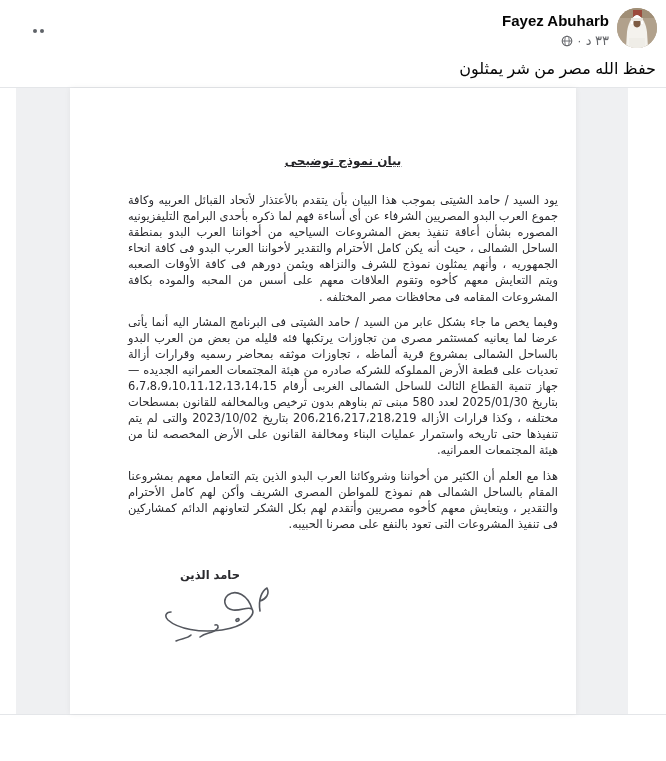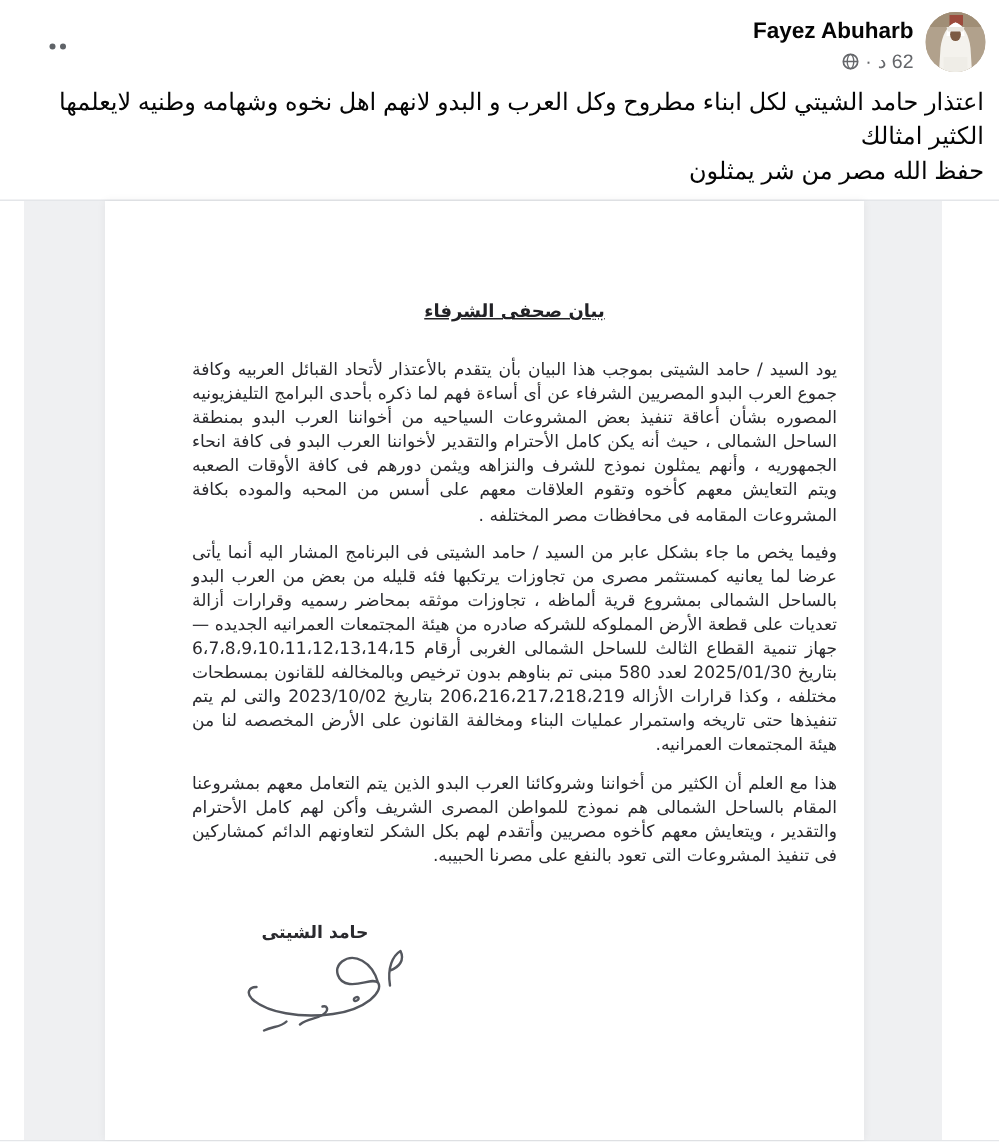--- a/index.html
+++ b/index.html
@@ -82,7 +82,7 @@
   <div class="header-info">
     <div class="author-name">Fayez Abuharb</div>
     <div class="post-meta">
-      <span>62 د</span>
+      <span>٣٣ د</span>
       <span>·</span>
       <svg class="globe" viewBox="0 0 16 16">
         <circle cx="8" cy="8" r="6.4" fill="none" stroke="#65676b" stroke-width="1.5"></circle>

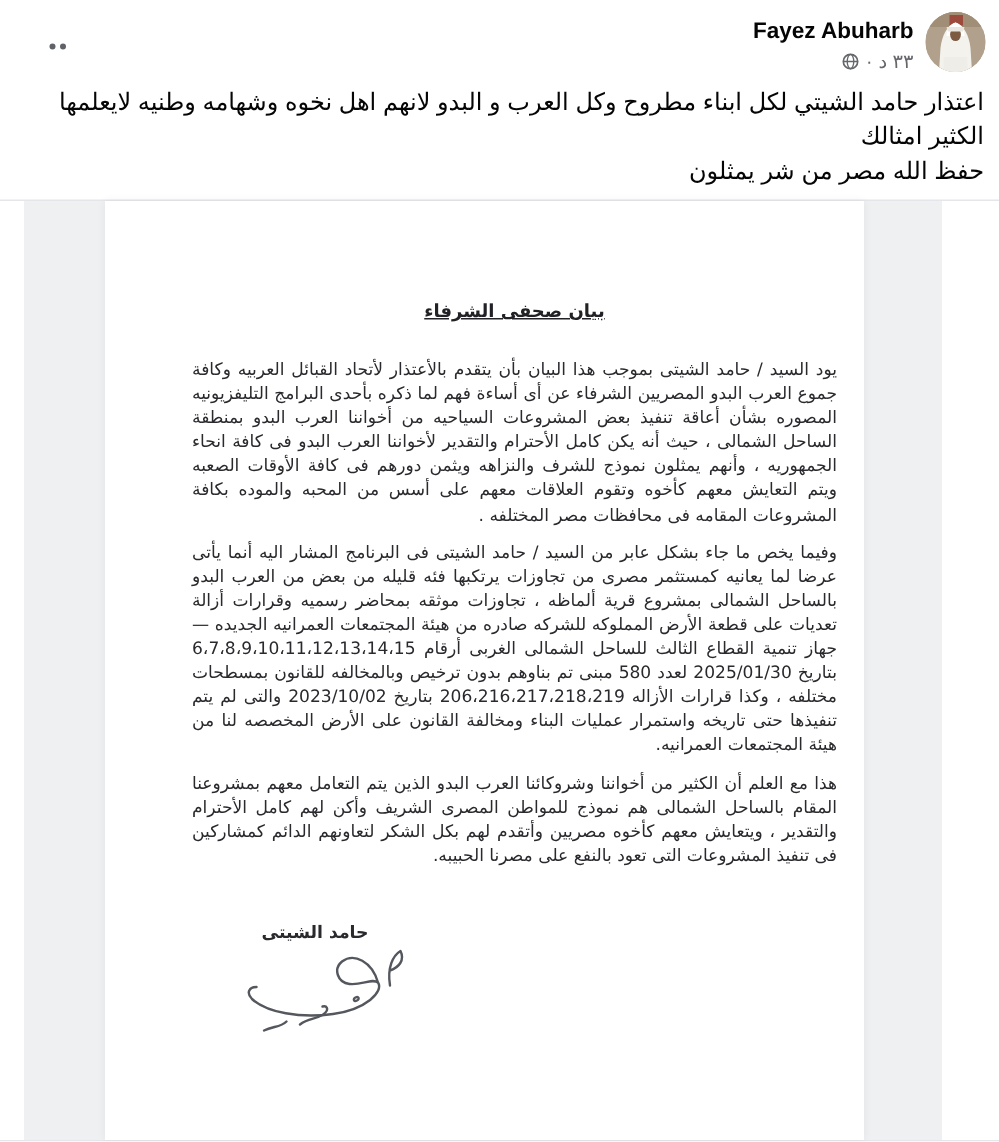--- a/index.html
+++ b/index.html
@@ -98,7 +98,6 @@
 </div>
 
 <div class="post-text" dir="rtl">
-  <div>اعتذار حامد الشيتي لكل ابناء مطروح وكل العرب و البدو لانهم اهل نخوه وشهامه وطنيه لايعلمها الكثير امثالك</div>
   <div>حفظ الله مصر من شر يمثلون</div>
 </div>
 

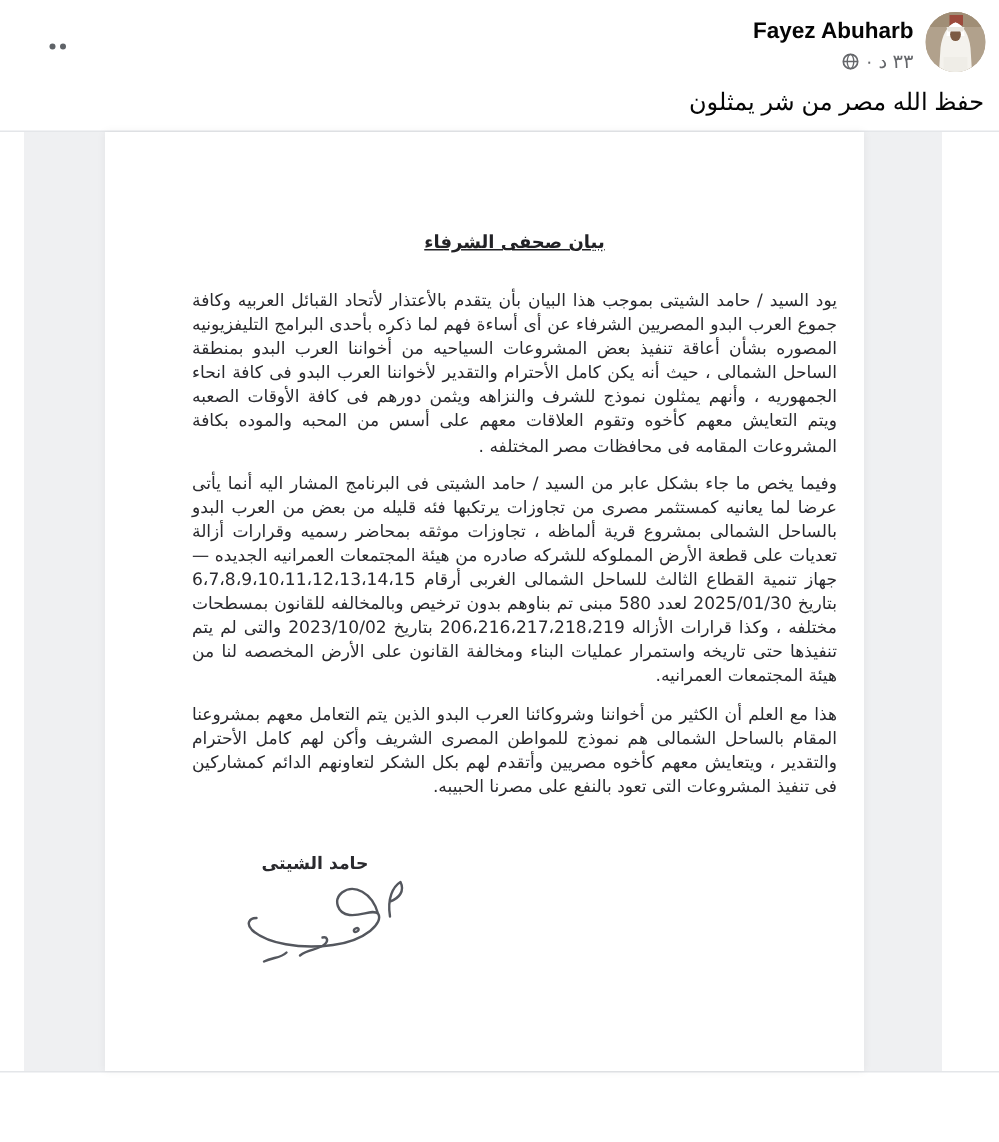--- a/index.html
+++ b/index.html
@@ -104,7 +104,7 @@
 <div class="attachment">
   <div class="scan">
     <div class="paper" dir="rtl">
-      <div class="doc-title">بيان صحفى الشرفاء</div>
+      <div class="doc-title">بيان نموذج توضيحى</div>
       <div class="doc-para">يود السيد / حامد الشيتى بموجب هذا البيان بأن يتقدم بالأعتذار لأتحاد القبائل العربيه وكافة جموع العرب البدو المصريين الشرفاء عن أى أساءة فهم لما ذكره بأحدى البرامج التليفزيونيه المصوره بشأن أعاقة تنفيذ بعض المشروعات السياحيه من أخواننا العرب البدو بمنطقة الساحل الشمالى ، حيث أنه يكن كامل الأحترام والتقدير لأخواننا العرب البدو فى كافة انحاء الجمهوريه ، وأنهم يمثلون نموذج للشرف والنزاهه ويثمن دورهم فى كافة الأوقات الصعبه ويتم التعايش معهم كأخوه وتقوم العلاقات معهم على أسس من المحبه والموده بكافة المشروعات المقامه فى محافظات مصر المختلفه .</div>
       <div class="doc-para">وفيما يخص ما جاء بشكل عابر من السيد / حامد الشيتى فى البرنامج المشار اليه أنما يأتى عرضا لما يعانيه كمستثمر مصرى من تجاوزات يرتكبها فئه قليله من بعض من العرب البدو بالساحل الشمالى بمشروع قرية ألماظه ، تجاوزات موثقه بمحاضر رسميه وقرارات أزالة تعديات على قطعة الأرض المملوكه للشركه صادره من هيئة المجتمعات العمرانيه الجديده — جهاز تنمية القطاع الثالث للساحل الشمالى الغربى أرقام 6،7،8،9،10،11،12،13،14،15 بتاريخ 2025/01/30 لعدد 580 مبنى تم بناوهم بدون ترخيص وبالمخالفه للقانون بمسطحات مختلفه ، وكذا قرارات الأزاله 206،216،217،218،219 بتاريخ 2023/10/02 والتى لم يتم تنفيذها حتى تاريخه واستمرار عمليات البناء ومخالفة القانون على الأرض المخصصه لنا من هيئة المجتمعات العمرانيه.</div>
       <div class="doc-para">هذا مع العلم أن الكثير من أخواننا وشروكائنا العرب البدو الذين يتم التعامل معهم بمشروعنا المقام بالساحل الشمالى هم نموذج للمواطن المصرى الشريف وأكن لهم كامل الأحترام والتقدير ، ويتعايش معهم كأخوه مصريين وأتقدم لهم بكل الشكر لتعاونهم الدائم كمشاركين فى تنفيذ المشروعات التى تعود بالنفع على مصرنا الحبيبه.</div>

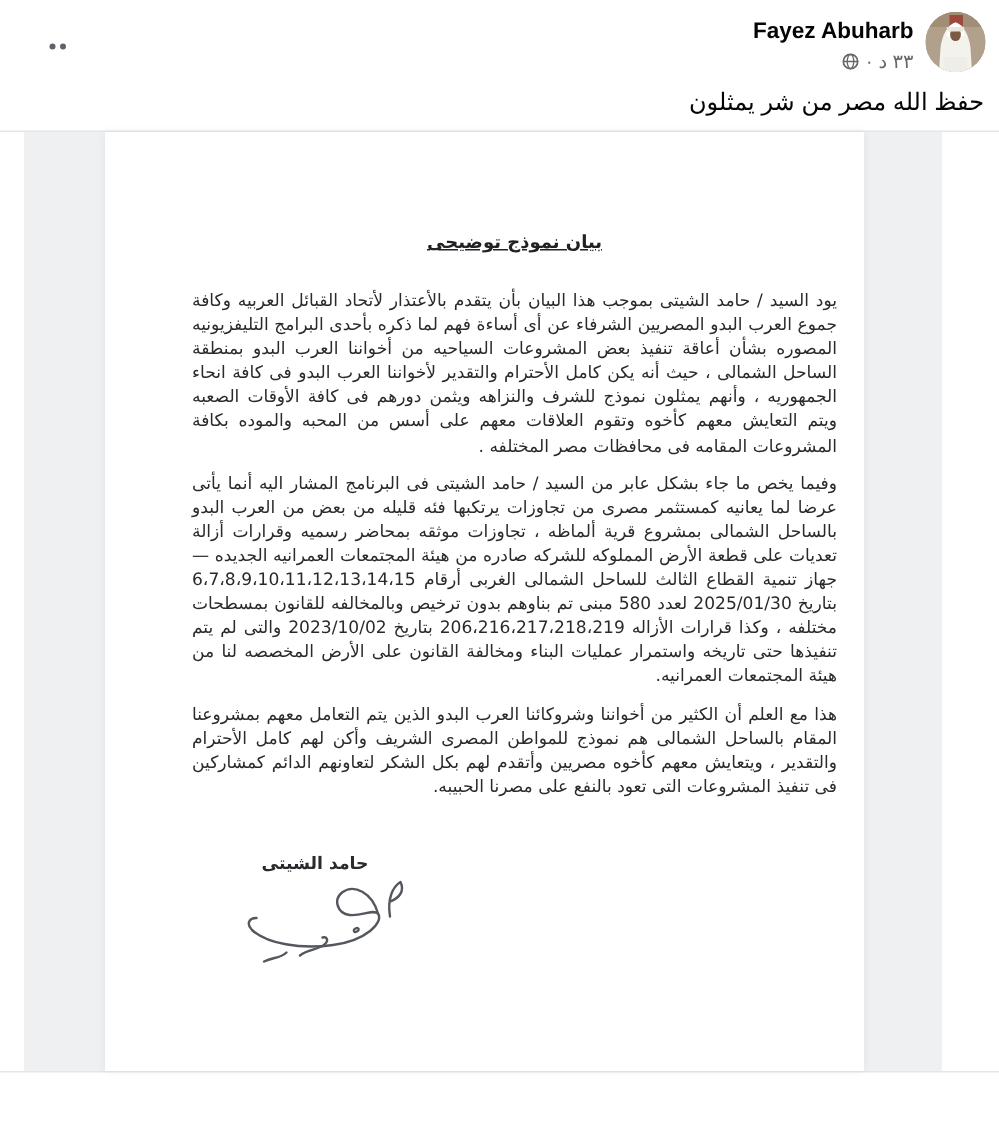--- a/index.html
+++ b/index.html
@@ -109,7 +109,7 @@
       <div class="doc-para">وفيما يخص ما جاء بشكل عابر من السيد / حامد الشيتى فى البرنامج المشار اليه أنما يأتى عرضا لما يعانيه كمستثمر مصرى من تجاوزات يرتكبها فئه قليله من بعض من العرب البدو بالساحل الشمالى بمشروع قرية ألماظه ، تجاوزات موثقه بمحاضر رسميه وقرارات أزالة تعديات على قطعة الأرض المملوكه للشركه صادره من هيئة المجتمعات العمرانيه الجديده — جهاز تنمية القطاع الثالث للساحل الشمالى الغربى أرقام 6،7،8،9،10،11،12،13،14،15 بتاريخ 2025/01/30 لعدد 580 مبنى تم بناوهم بدون ترخيص وبالمخالفه للقانون بمسطحات مختلفه ، وكذا قرارات الأزاله 206،216،217،218،219 بتاريخ 2023/10/02 والتى لم يتم تنفيذها حتى تاريخه واستمرار عمليات البناء ومخالفة القانون على الأرض المخصصه لنا من هيئة المجتمعات العمرانيه.</div>
       <div class="doc-para">هذا مع العلم أن الكثير من أخواننا وشروكائنا العرب البدو الذين يتم التعامل معهم بمشروعنا المقام بالساحل الشمالى هم نموذج للمواطن المصرى الشريف وأكن لهم كامل الأحترام والتقدير ، ويتعايش معهم كأخوه مصريين وأتقدم لهم بكل الشكر لتعاونهم الدائم كمشاركين فى تنفيذ المشروعات التى تعود بالنفع على مصرنا الحبيبه.</div>
       <div class="sig-block">
-        <div class="sig-name">حامد الشيتى</div>
+        <div class="sig-name">حامد الذين</div>
         <svg class="sig-scribble" width="140" height="64" viewBox="0 0 140 64">
           <g fill="none" stroke="#54575e" stroke-width="1.6" stroke-linecap="round" stroke-linejoin="round">
             <path d="M120 26 C118 14 122 6 127 3 C130 9 126 14 120 16"></path>

